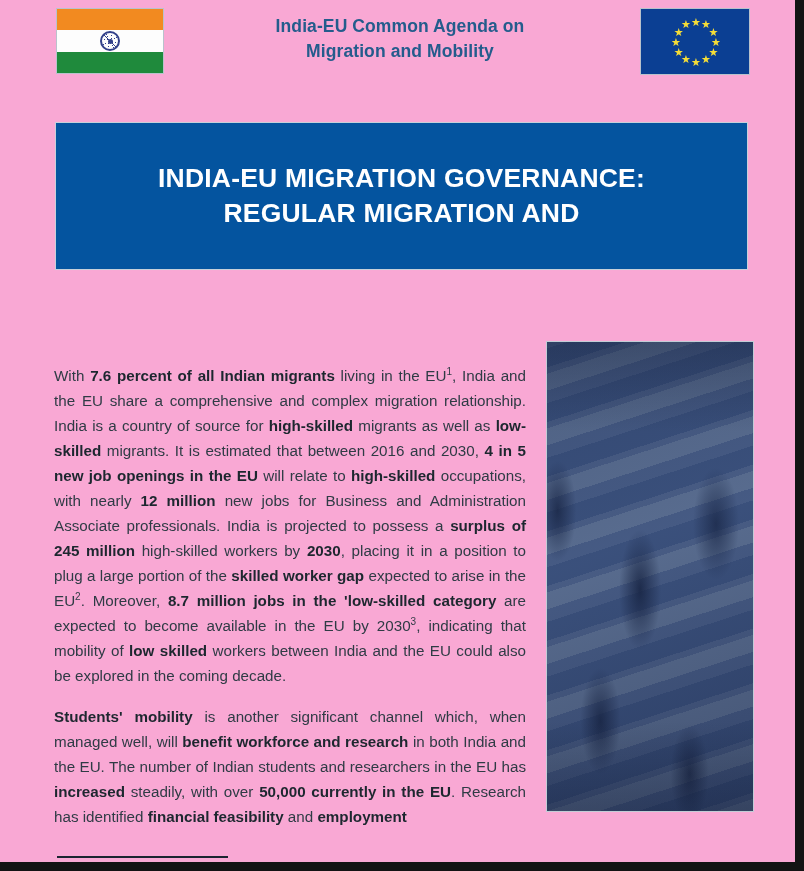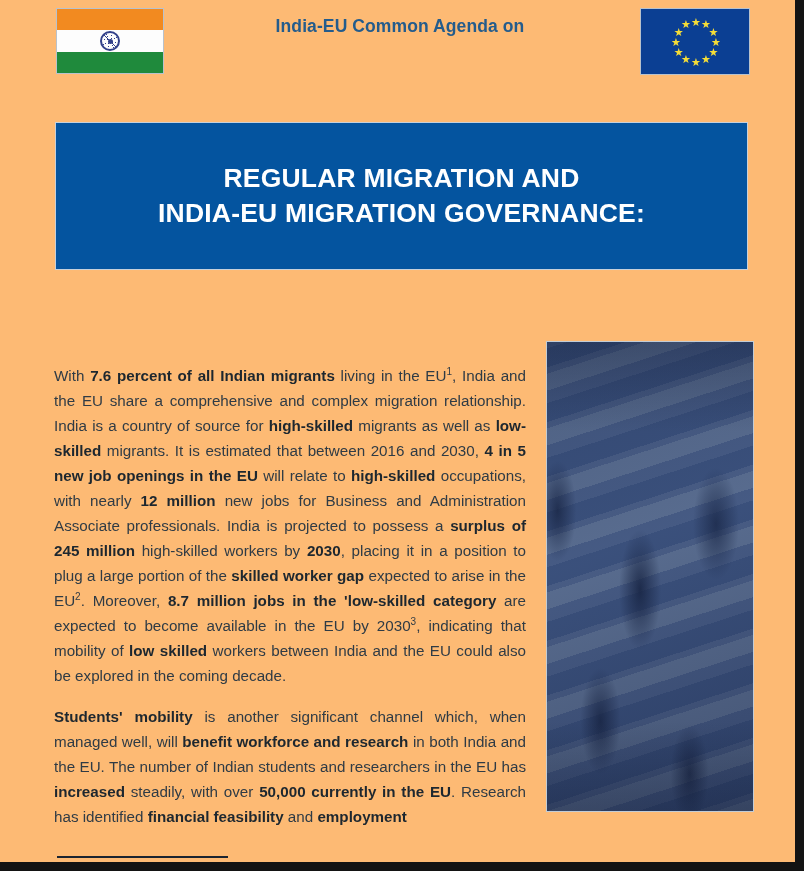--- a/index.html
+++ b/index.html
@@ -19,7 +19,7 @@
     left: 0; top: 0;
     width: 804px;
     height: 871px;
-    background: #fdba74;
+    background: #f9a8d4;
     border-right: 9px solid #131313;
     border-bottom: 9px solid #131313;
     box-sizing: border-box;

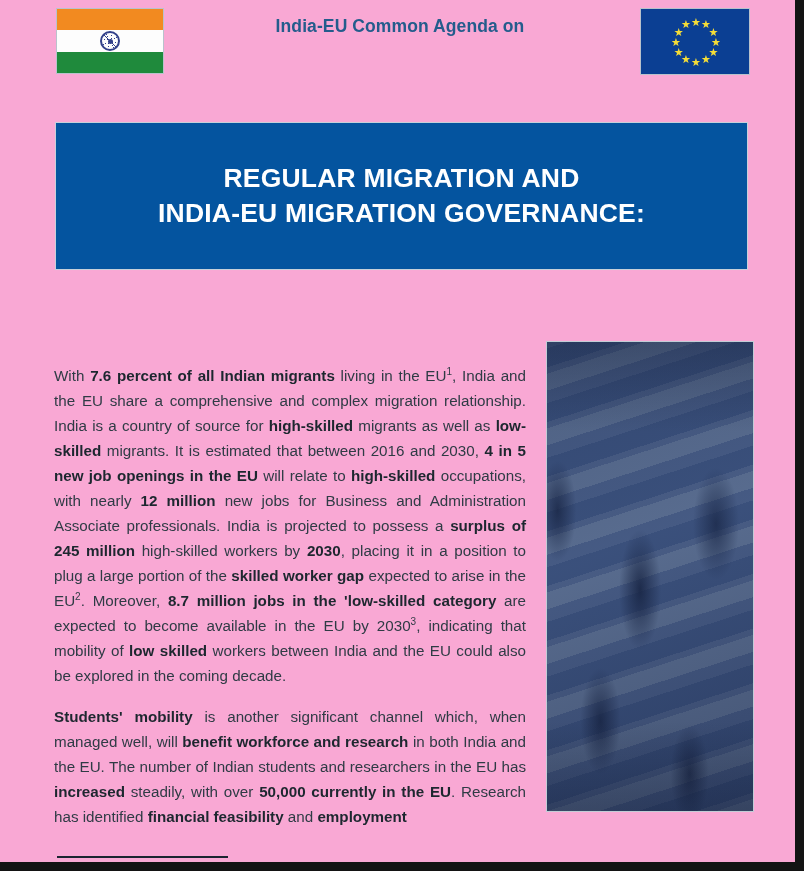--- a/index.html
+++ b/index.html
@@ -213,6 +213,7 @@
 
     <div class="header-title">
       <div>India-EU Common Agenda on</div>
+      <div>Migration and Mobility</div>
     </div>
 
     <div class="flag-eu" id="eu-flag">

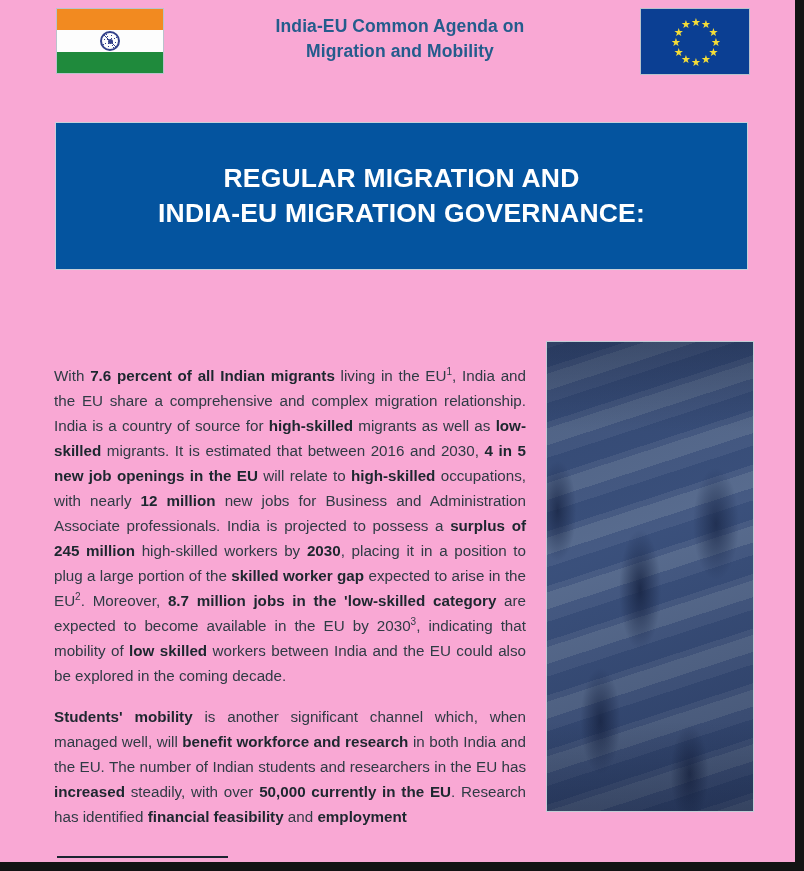--- a/index.html
+++ b/index.html
@@ -234,8 +234,8 @@
 
   <div class="banner">
     <div class="banner-text">
+      <div>INDIA-EU MIGRATION GOVERNANCE:</div>
       <div>REGULAR MIGRATION AND</div>
-      <div>INDIA-EU MIGRATION GOVERNANCE:</div>
     </div>
   </div>
 

